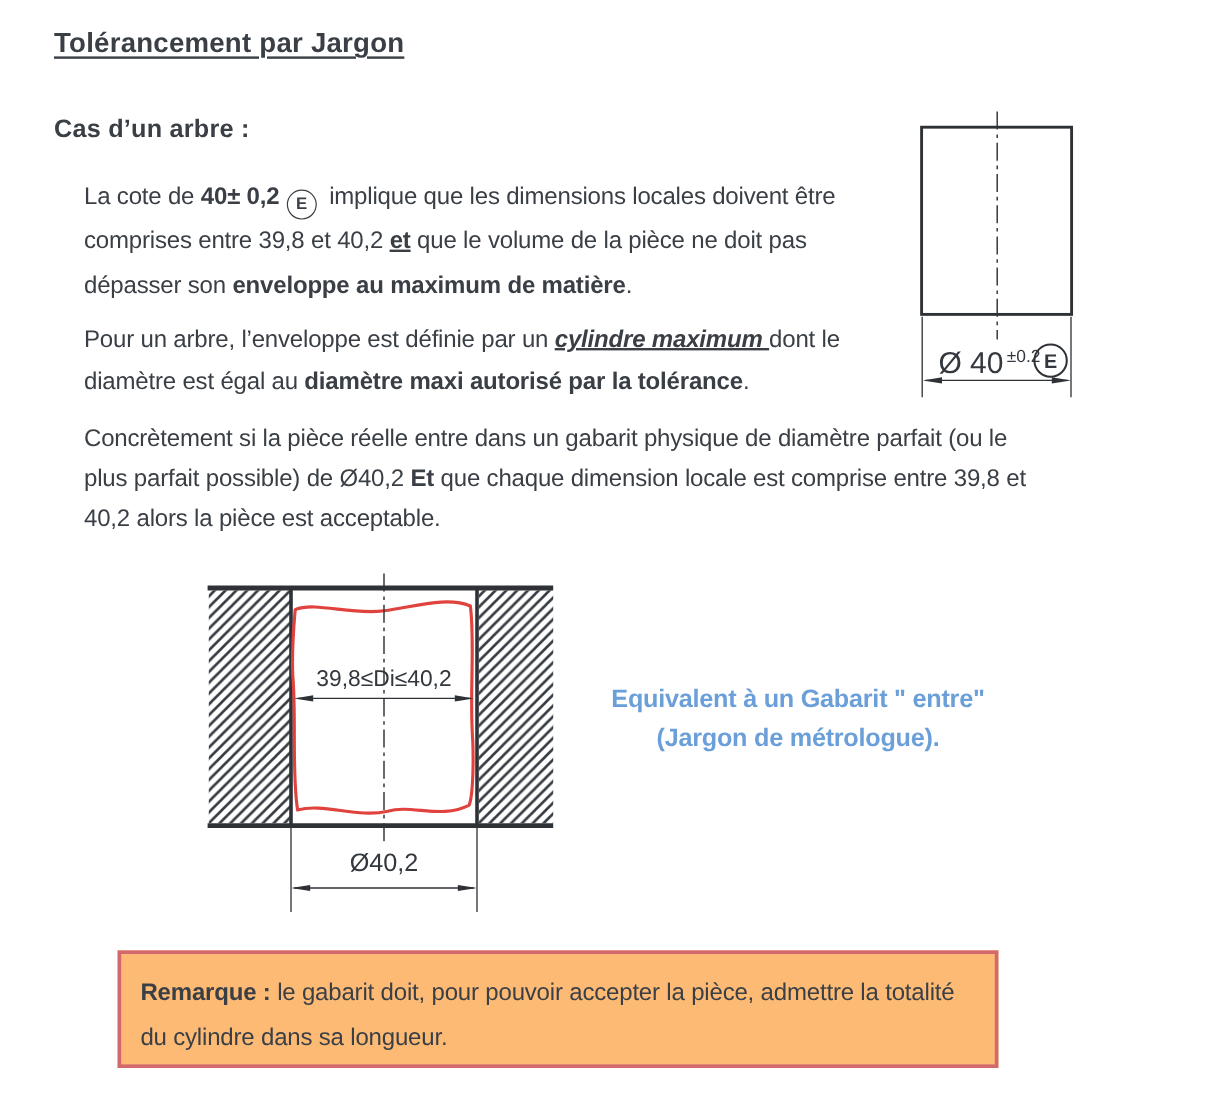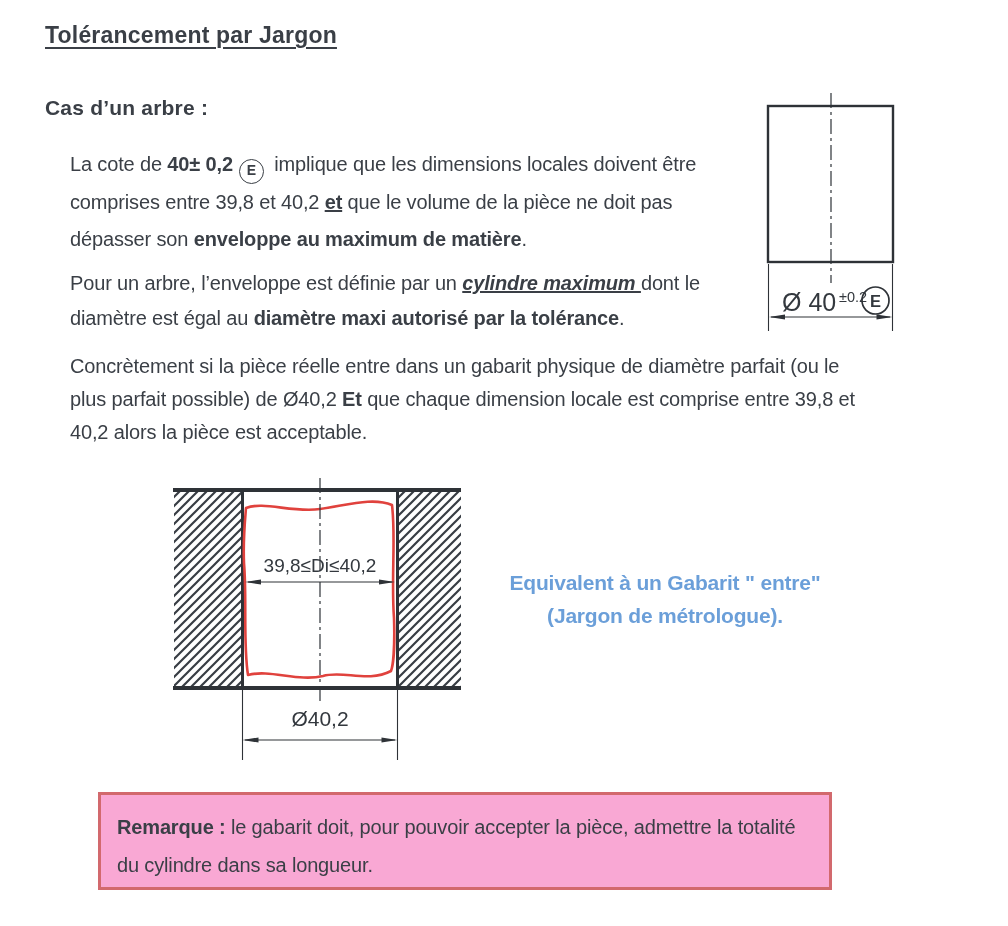--- a/index.html
+++ b/index.html
@@ -50,7 +50,7 @@
     position:absolute;left:98px;top:792px;width:734px;height:98px;
     box-sizing:border-box;border:3px solid var(--remark-border);
     padding:13px 16px 0 16px;
-    font-size:20px;line-height:38px;letter-spacing:-.15px;background:#f9a8d4;
+    font-size:20px;line-height:38px;letter-spacing:-.15px;background:#fdba74;
   }
 
   svg{position:absolute;overflow:visible;}

